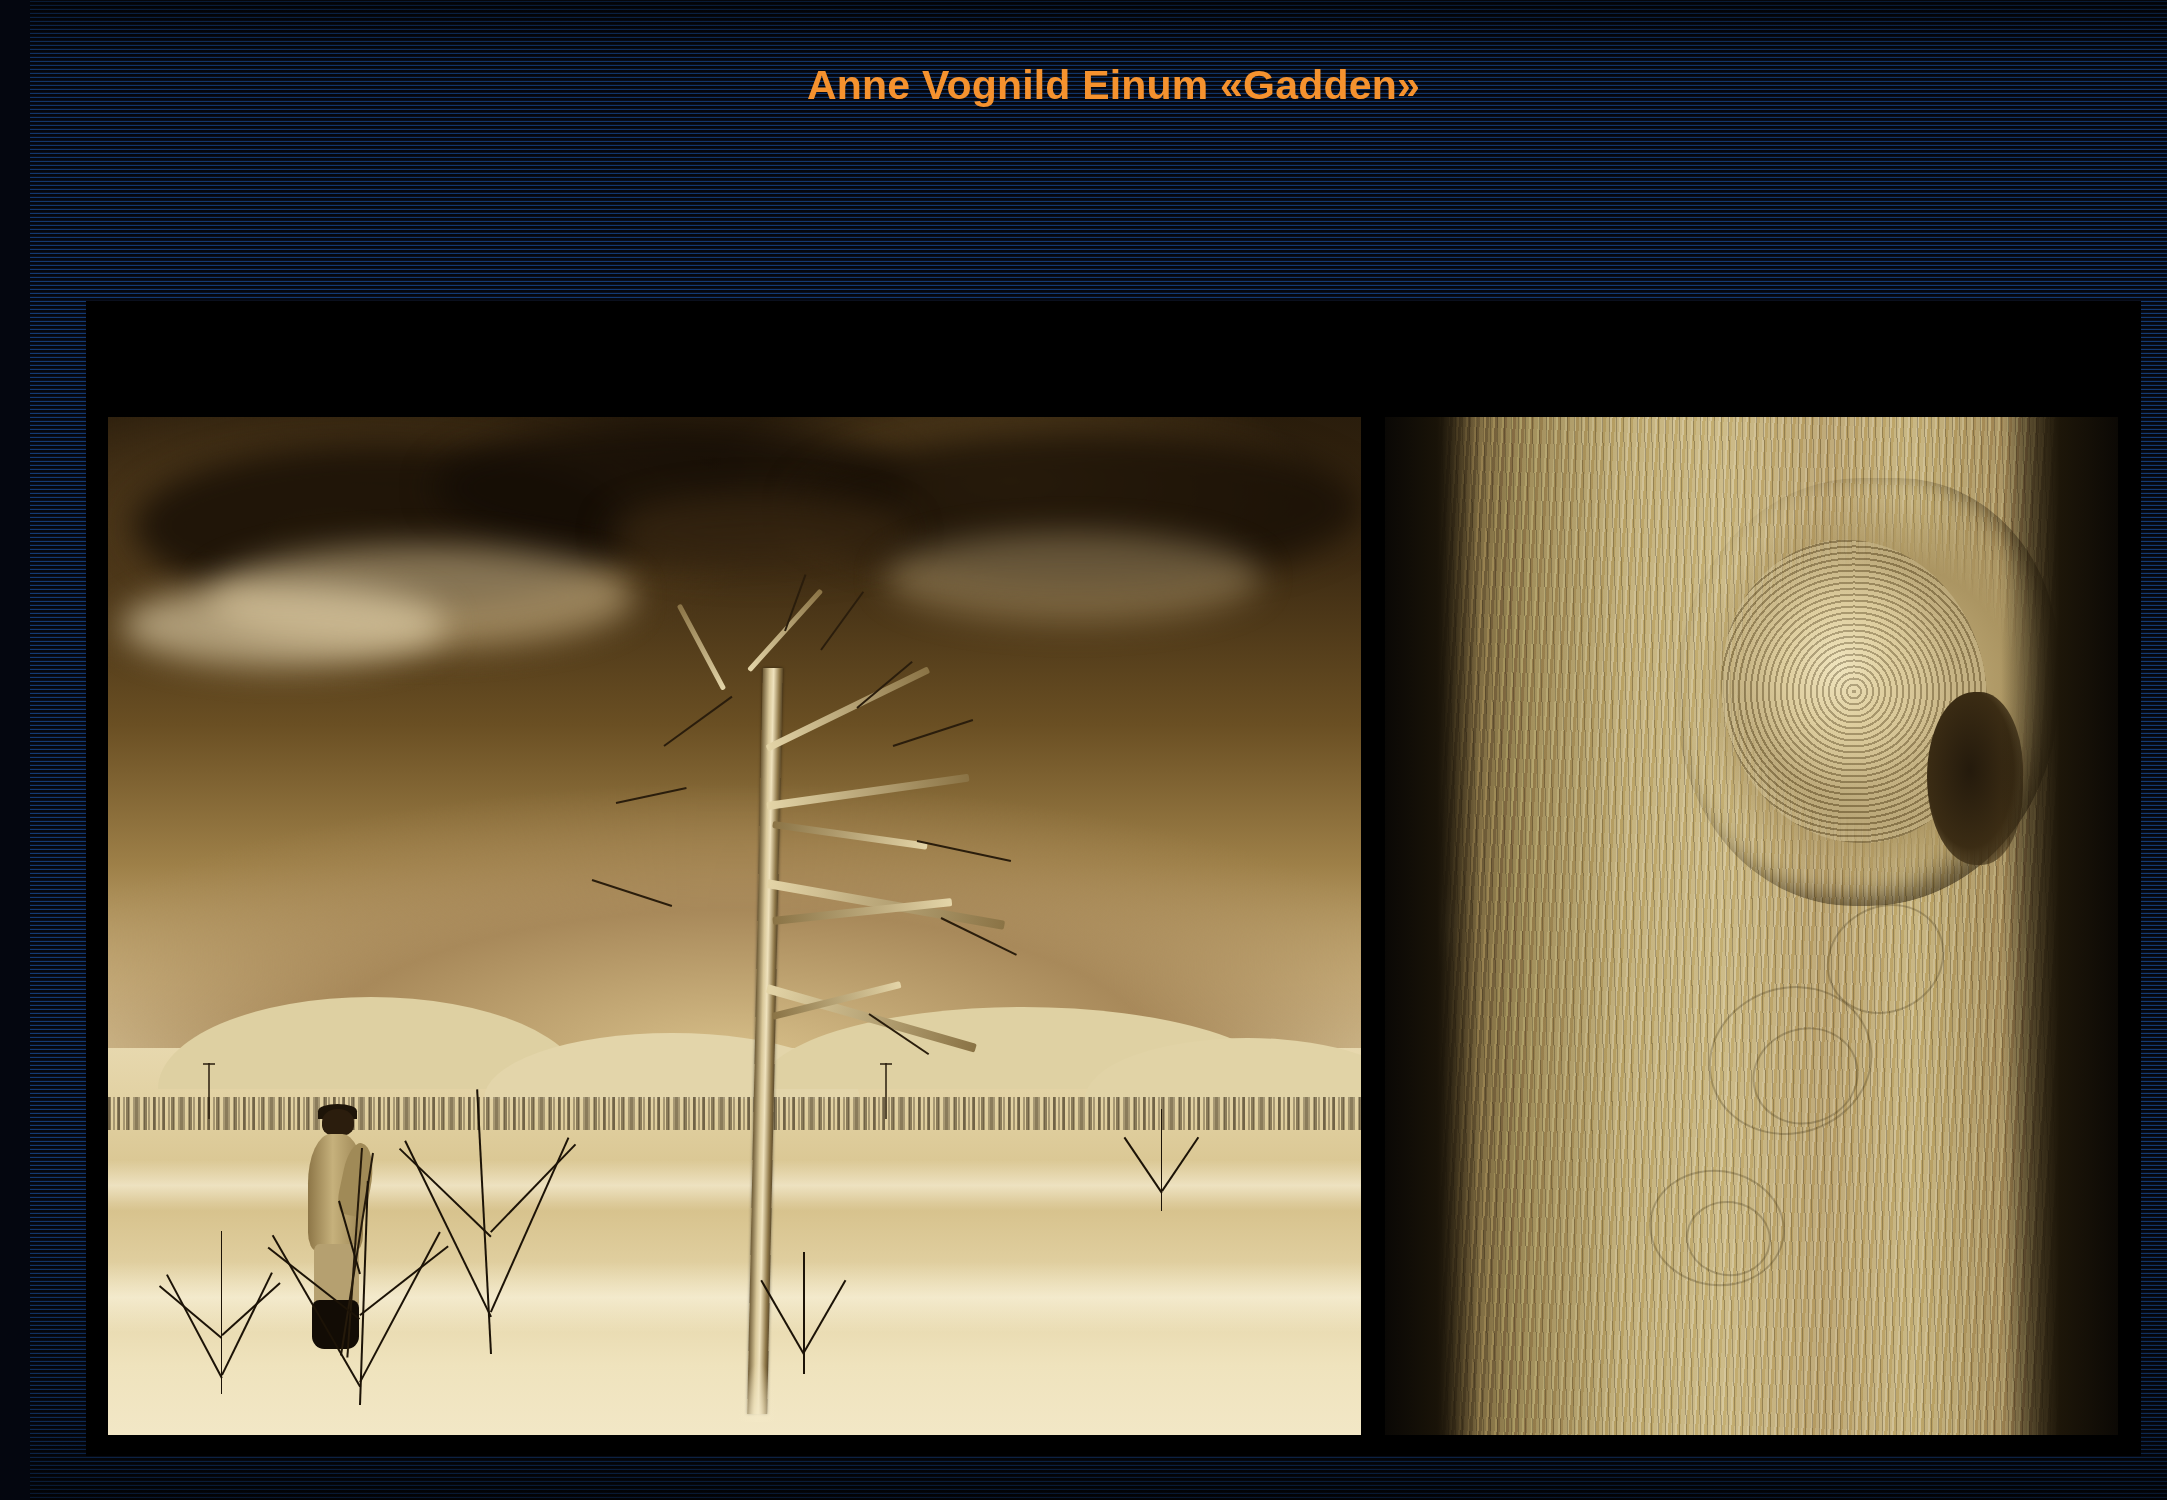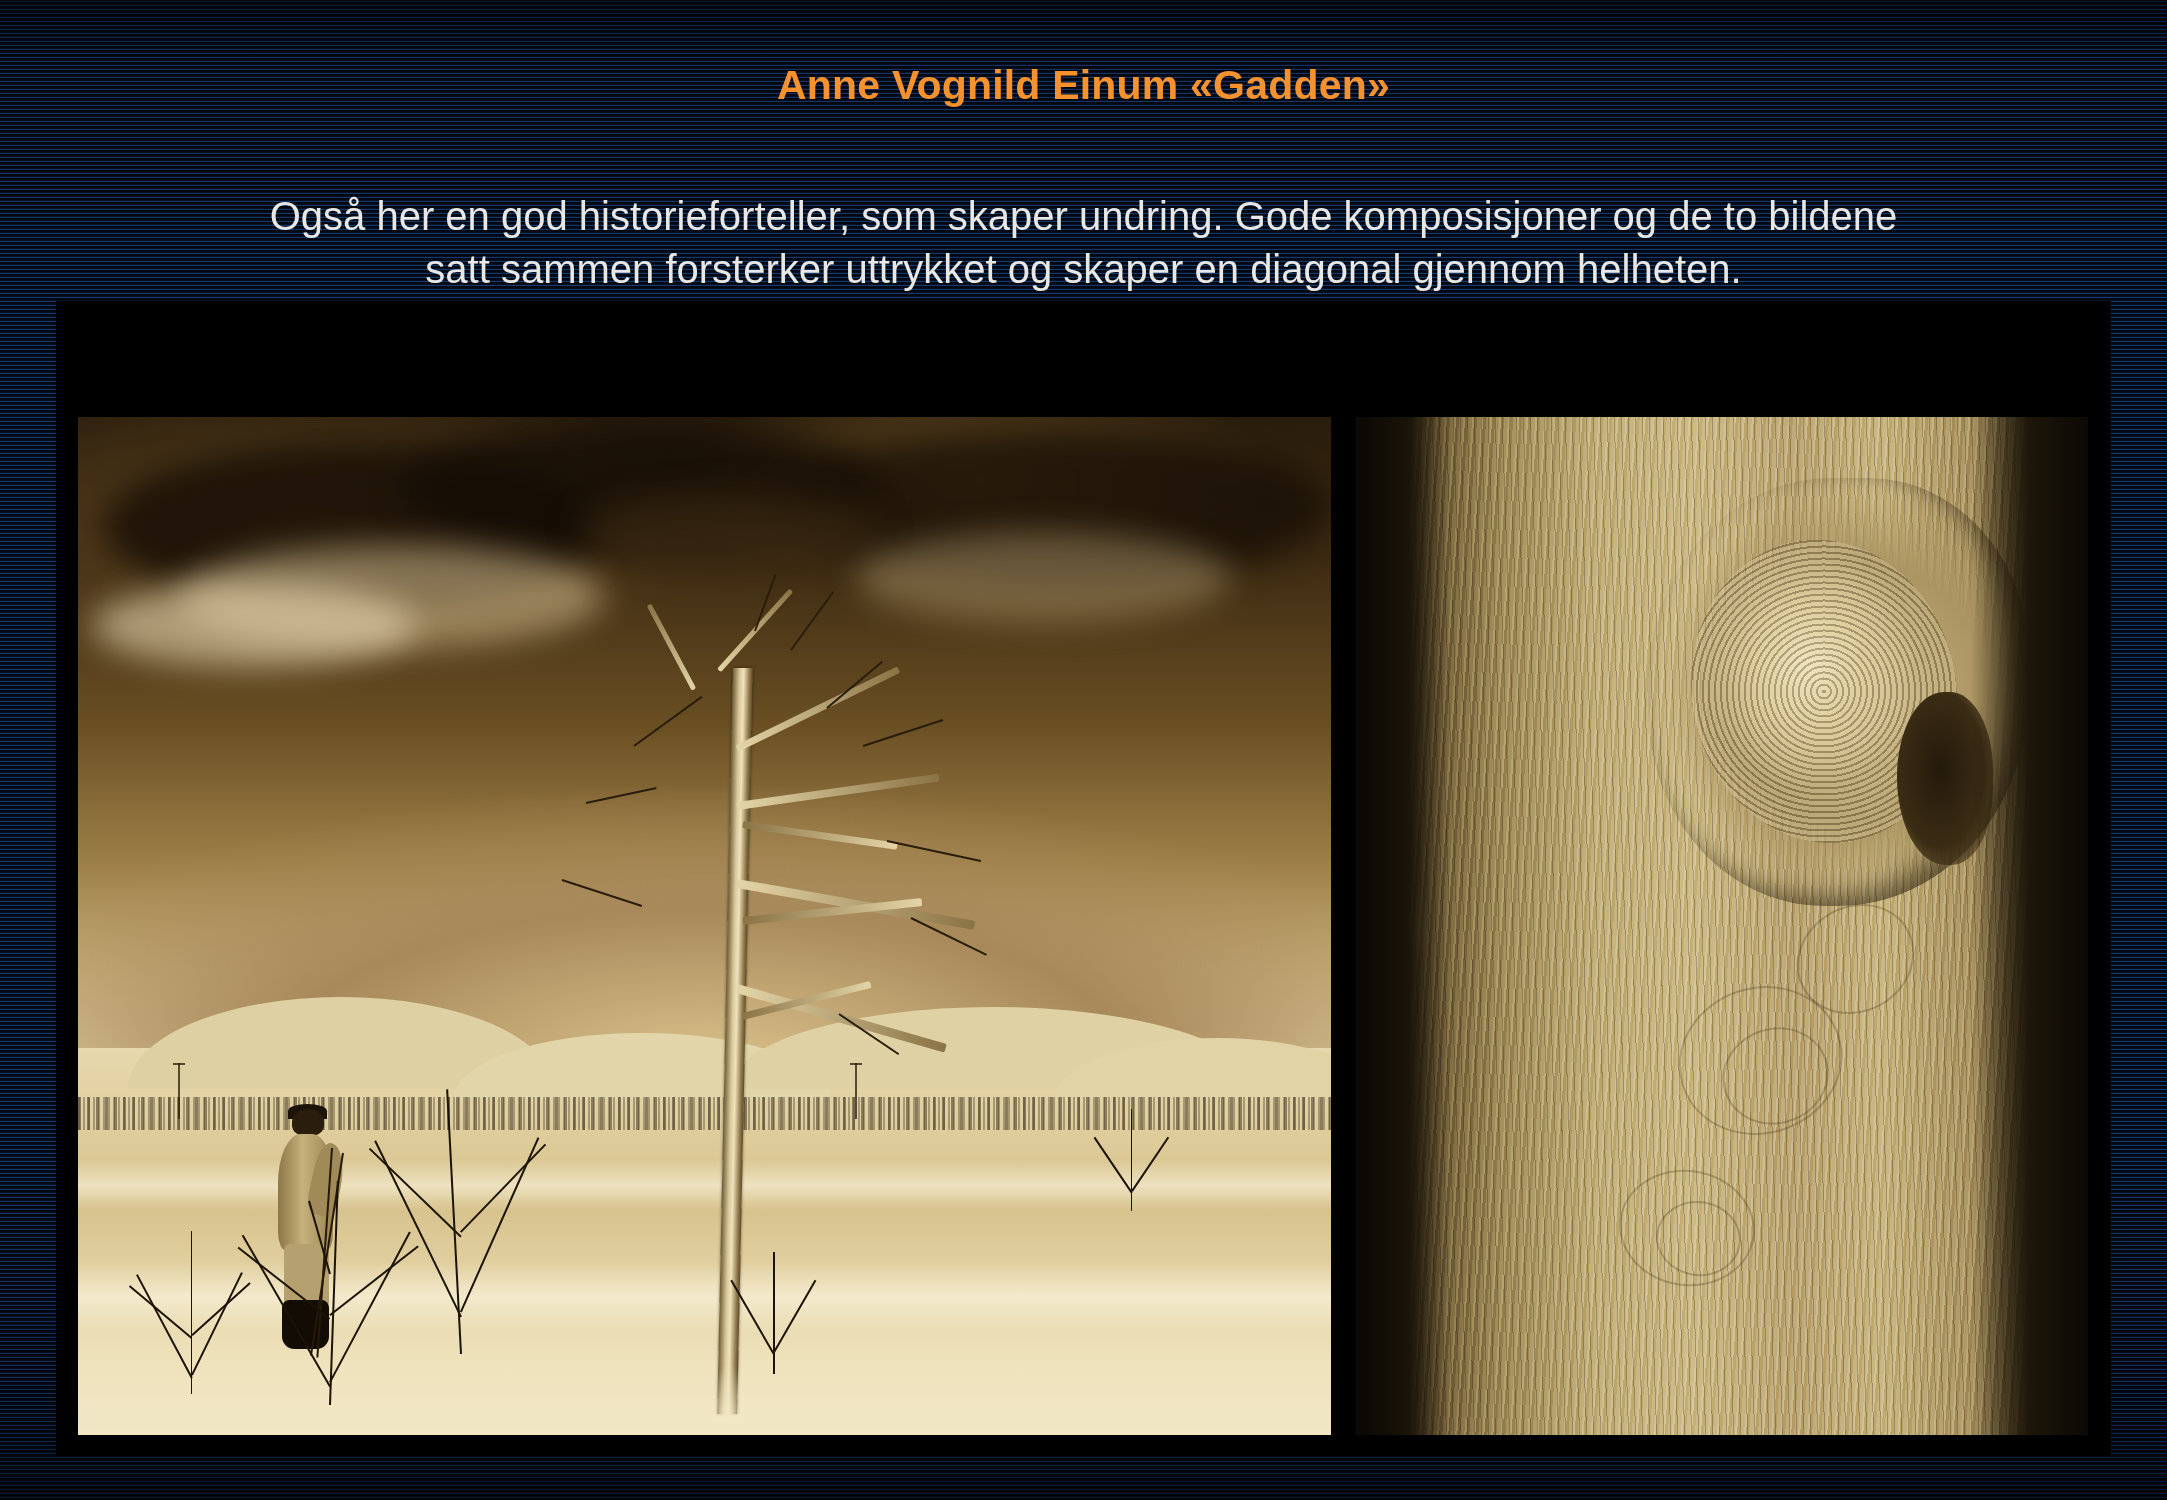--- a/index.html
+++ b/index.html
@@ -30,6 +30,7 @@
         #050810 2px,
         #050810 4px
       );
+    margin-left: 30px;
   }
   
   #vignette {

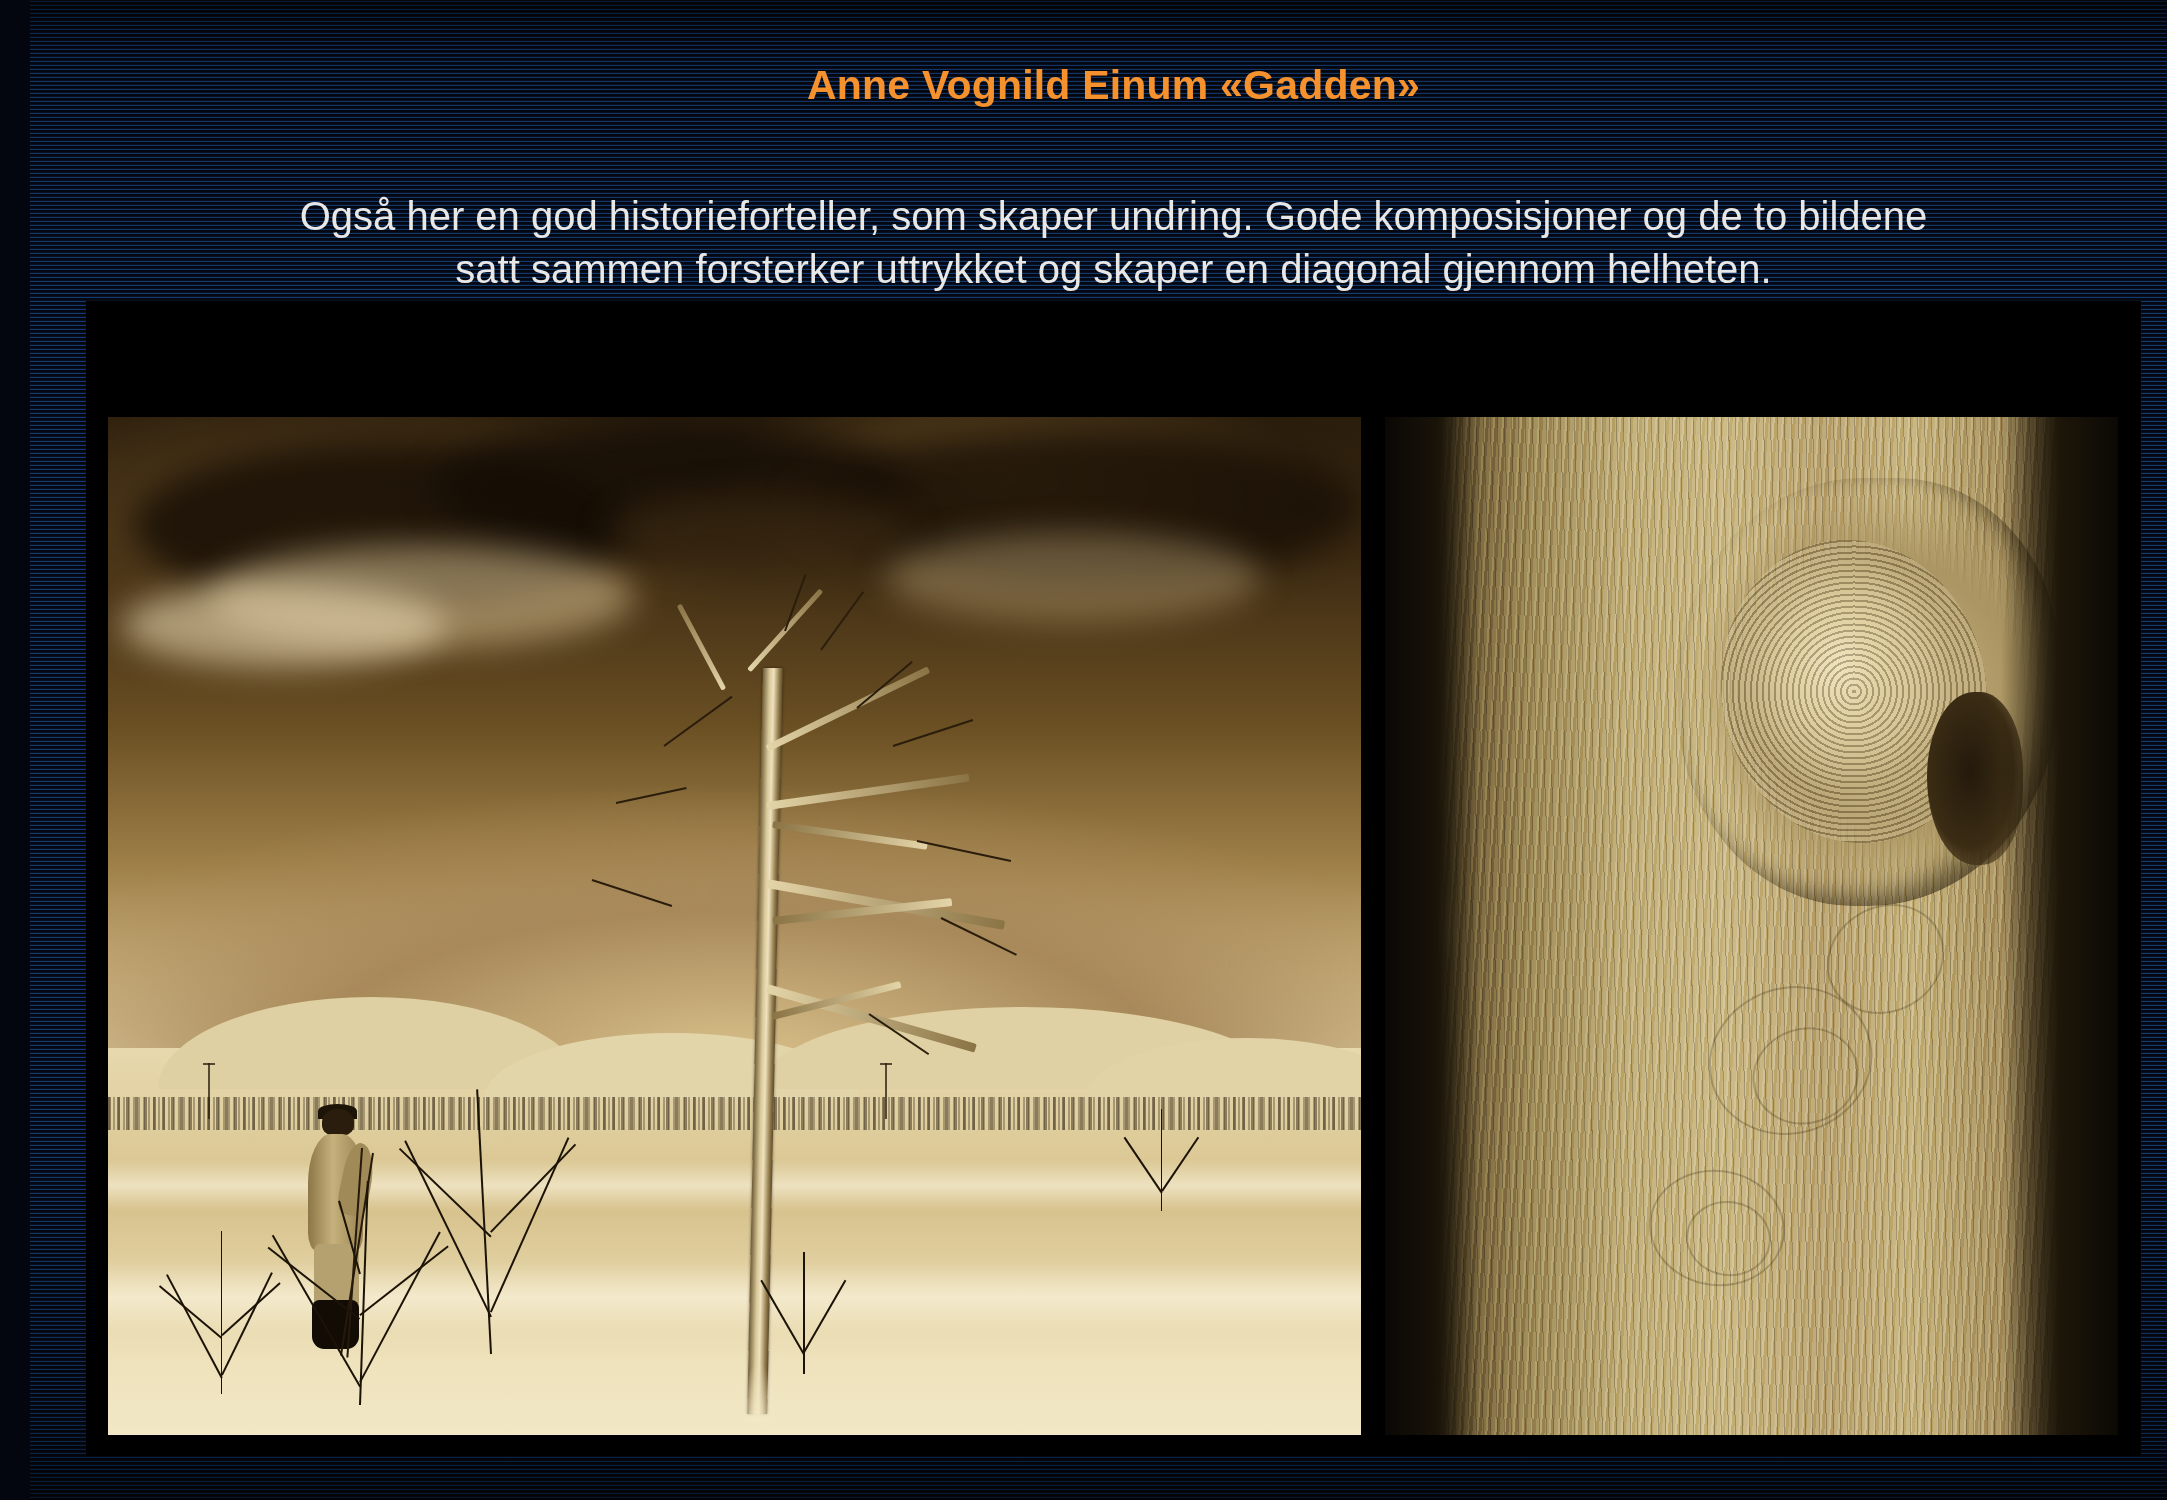--- a/index.html
+++ b/index.html
@@ -335,11 +335,6 @@
 
   <div id="title">Anne Vognild Einum «Gadden»</div>
 
-  <div id="body-text">
-    <span class="ln ln1">Også her en god historieforteller, som skaper undring. Gode komposisjoner og de to bildene</span>
-    <span class="ln ln2">satt sammen forsterker uttrykket og skaper en diagonal gjennom helheten.</span>
-    <span class="ln ln3">Gode toner og etterarbeid.</span>
-  </div>
 
   <div id="photo-frame">
 

